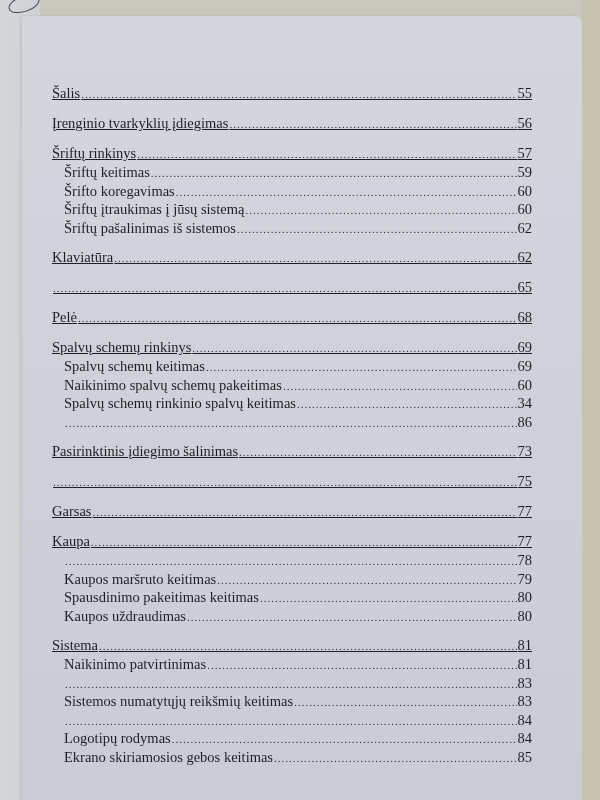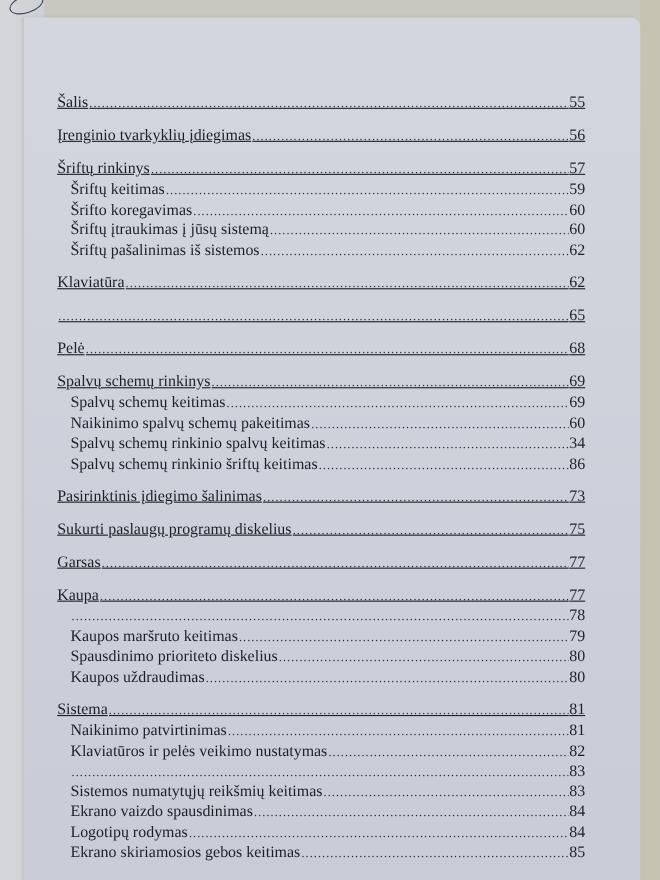--- a/index.html
+++ b/index.html
@@ -130,7 +130,6 @@
       <span class="page-num">34</span>
     </div>
   <div class="entry sub">
-      <span class="label">Spalvų schemų rinkinio šriftų keitimas</span>
       <span class="dots"></span>
       <span class="page-num">86</span>
     </div>

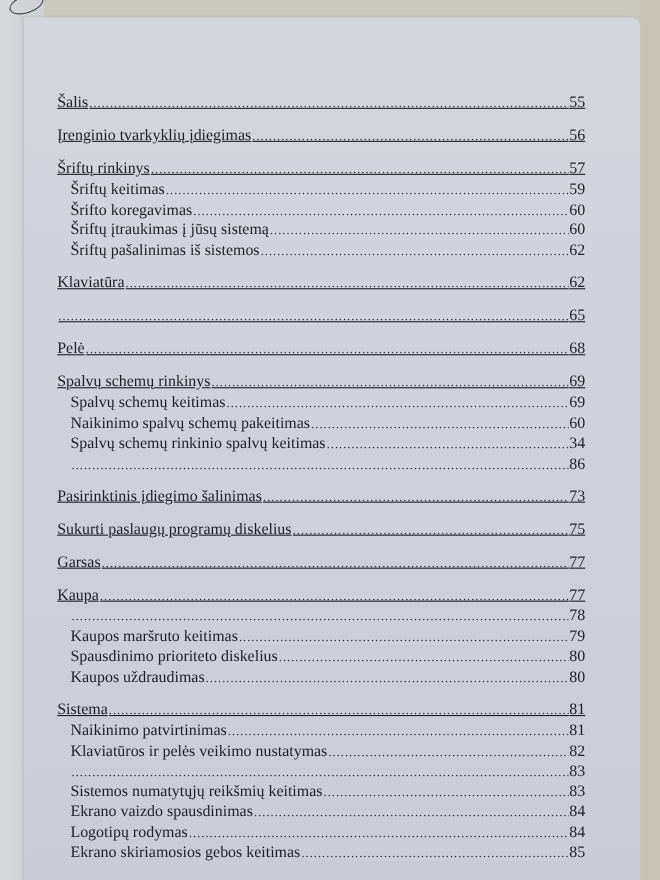--- a/index.html
+++ b/index.html
@@ -141,7 +141,6 @@
     </div>
   <div class="gap"></div>
   <div class="entry top">
-      <span class="label">Sukurti paslaugų programų diskelius</span>
       <span class="dots"></span>
       <span class="page-num">75</span>
     </div>

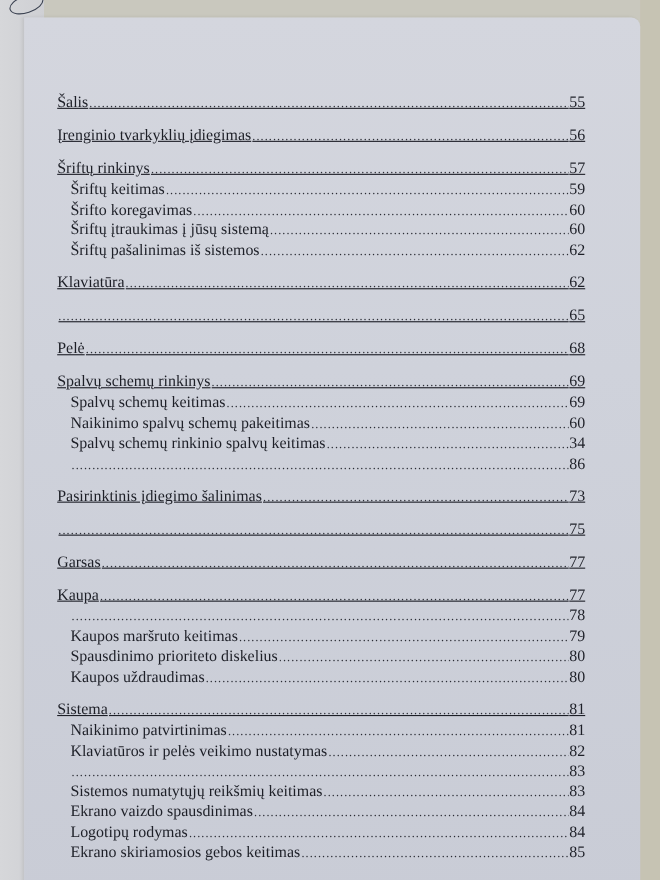--- a/index.html
+++ b/index.html
@@ -166,7 +166,7 @@
       <span class="page-num">79</span>
     </div>
   <div class="entry sub">
-      <span class="label">Spausdinimo prioriteto diskelius</span>
+      <span class="label">Spausdinimo pakeitimas keitimas</span>
       <span class="dots"></span>
       <span class="page-num">80</span>
     </div>

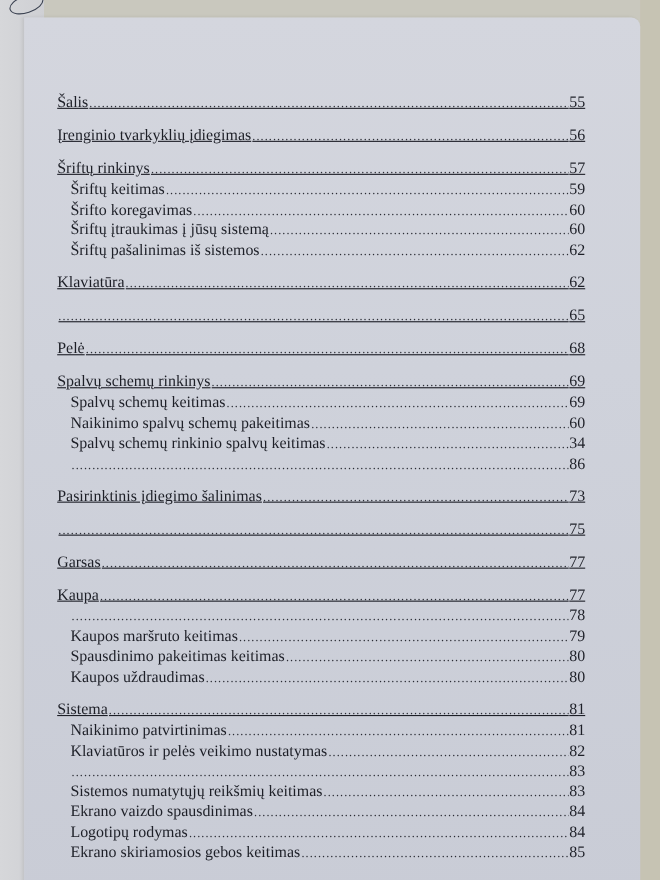--- a/index.html
+++ b/index.html
@@ -187,11 +187,6 @@
       <span class="page-num">81</span>
     </div>
   <div class="entry sub">
-      <span class="label">Klaviatūros ir pelės veikimo nustatymas</span>
-      <span class="dots"></span>
-      <span class="page-num">82</span>
-    </div>
-  <div class="entry sub">
       <span class="dots"></span>
       <span class="page-num">83</span>
     </div>

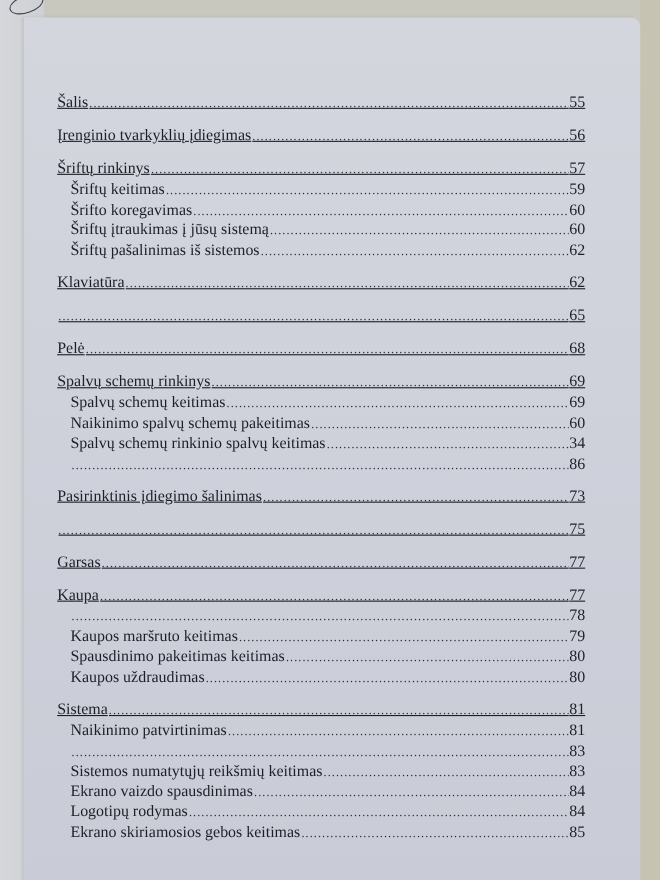--- a/index.html
+++ b/index.html
@@ -196,7 +196,6 @@
       <span class="page-num">83</span>
     </div>
   <div class="entry sub">
-      <span class="label">Ekrano vaizdo spausdinimas</span>
       <span class="dots"></span>
       <span class="page-num">84</span>
     </div>

